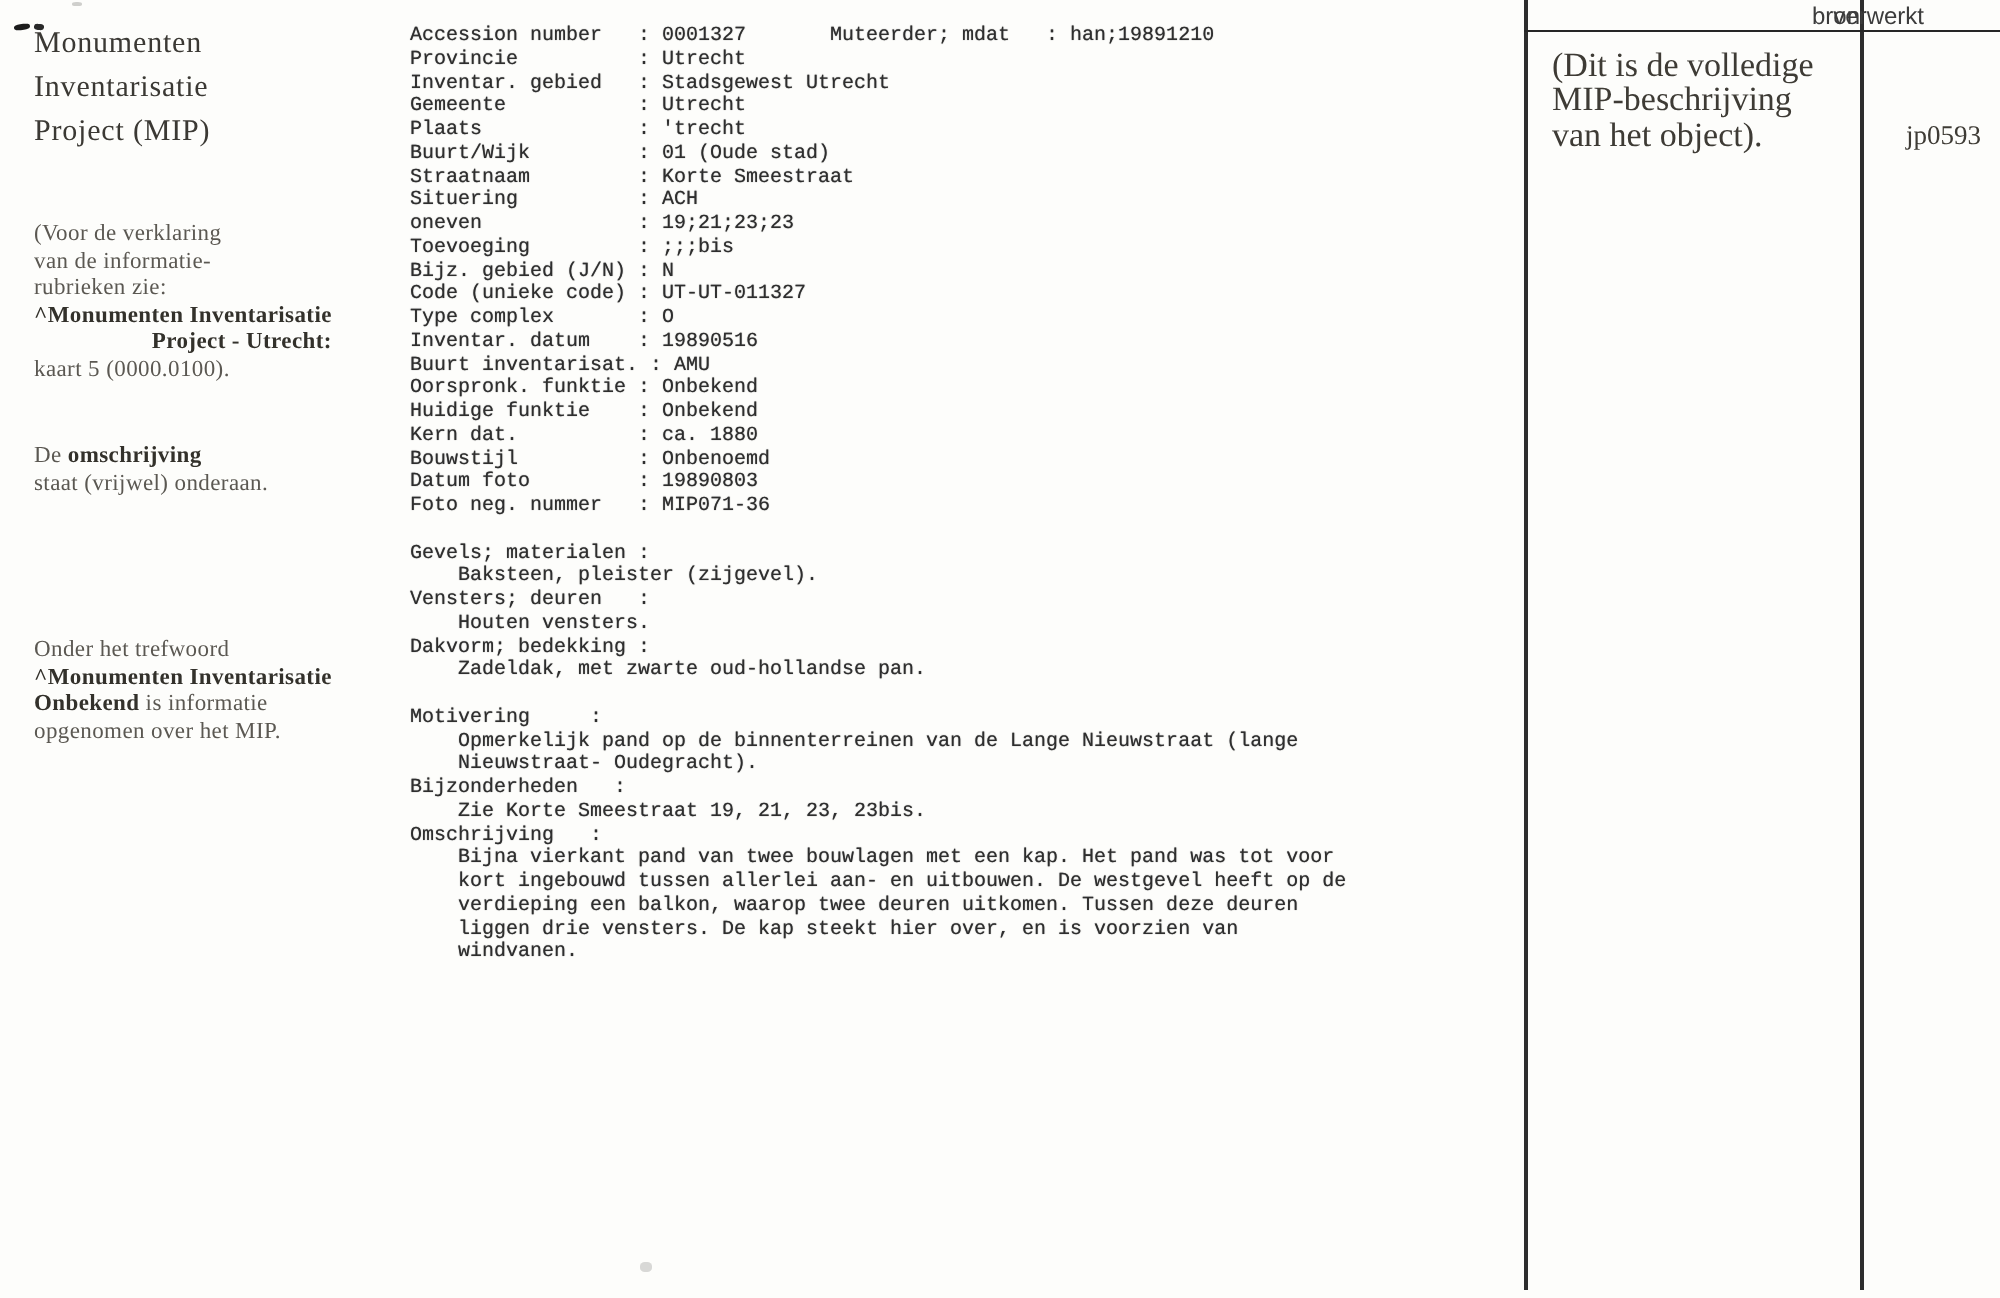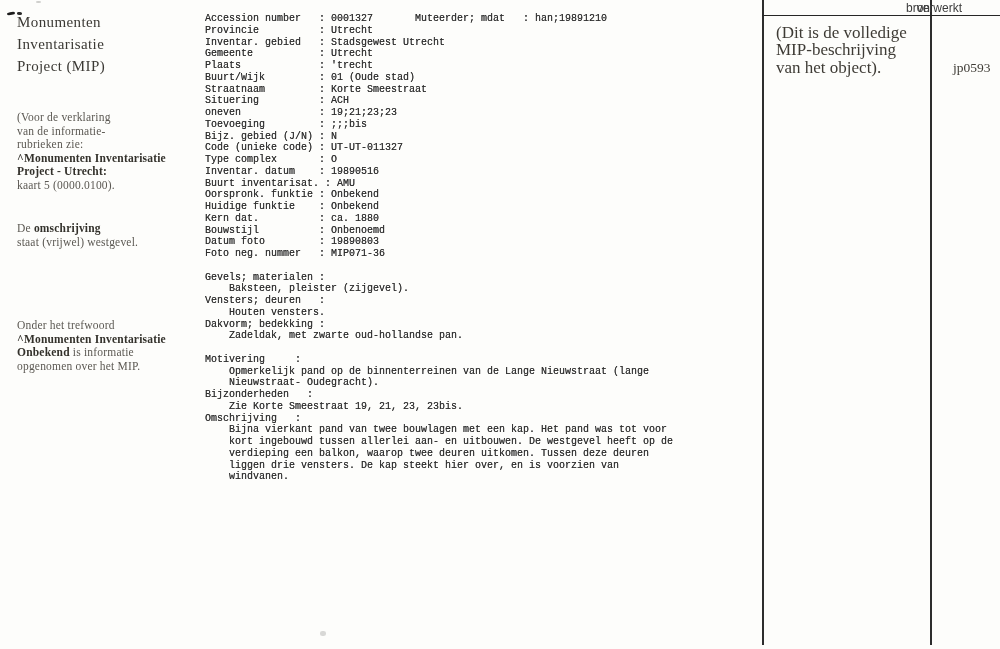--- a/index.html
+++ b/index.html
@@ -24,7 +24,7 @@
     font-size: 11.5px; line-height: 13.6px;
     color: #5b5852; letter-spacing: 0.2px;
   }
-  .note .bold { font-weight: bold; color: #33312b; }
+  .note .bold { font-weight: bold; color: #33312b; text-align: right; }
   .note1 { top: 111px; }
   .note2 { top: 222px; }
   .note3 { top: 319px; }

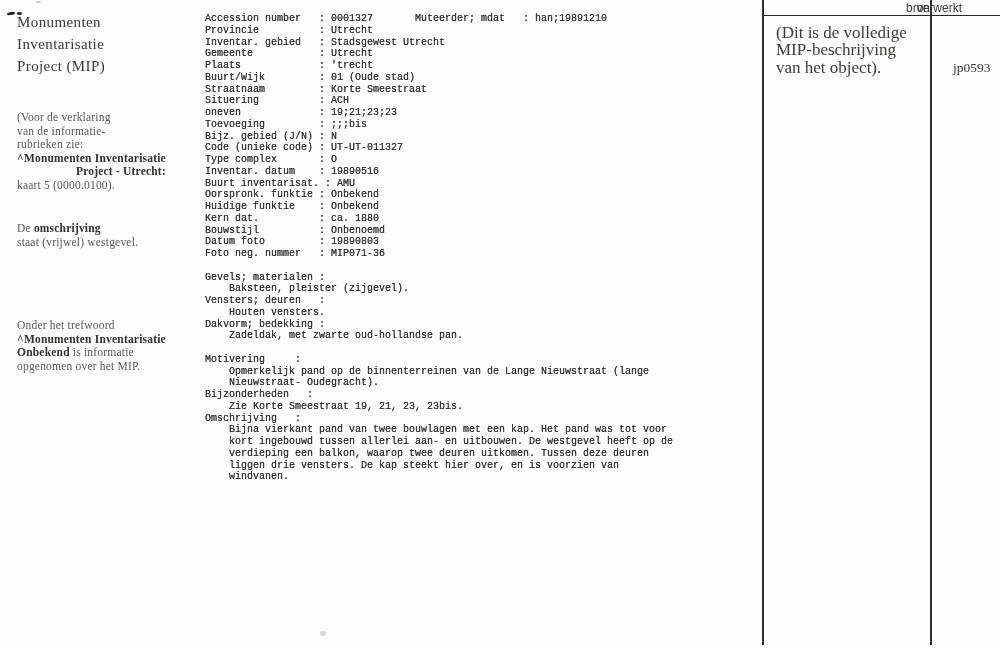--- a/index.html
+++ b/index.html
@@ -95,7 +95,7 @@
 
 <div class="note note2">
   <div><span>De </span><span class="bold">omschrijving</span></div>
-  <div>staat (vrijwel) westgevel.</div>
+  <div>staat (vrijwel) onderaan.</div>
 </div>
 
 <div class="note note3">

